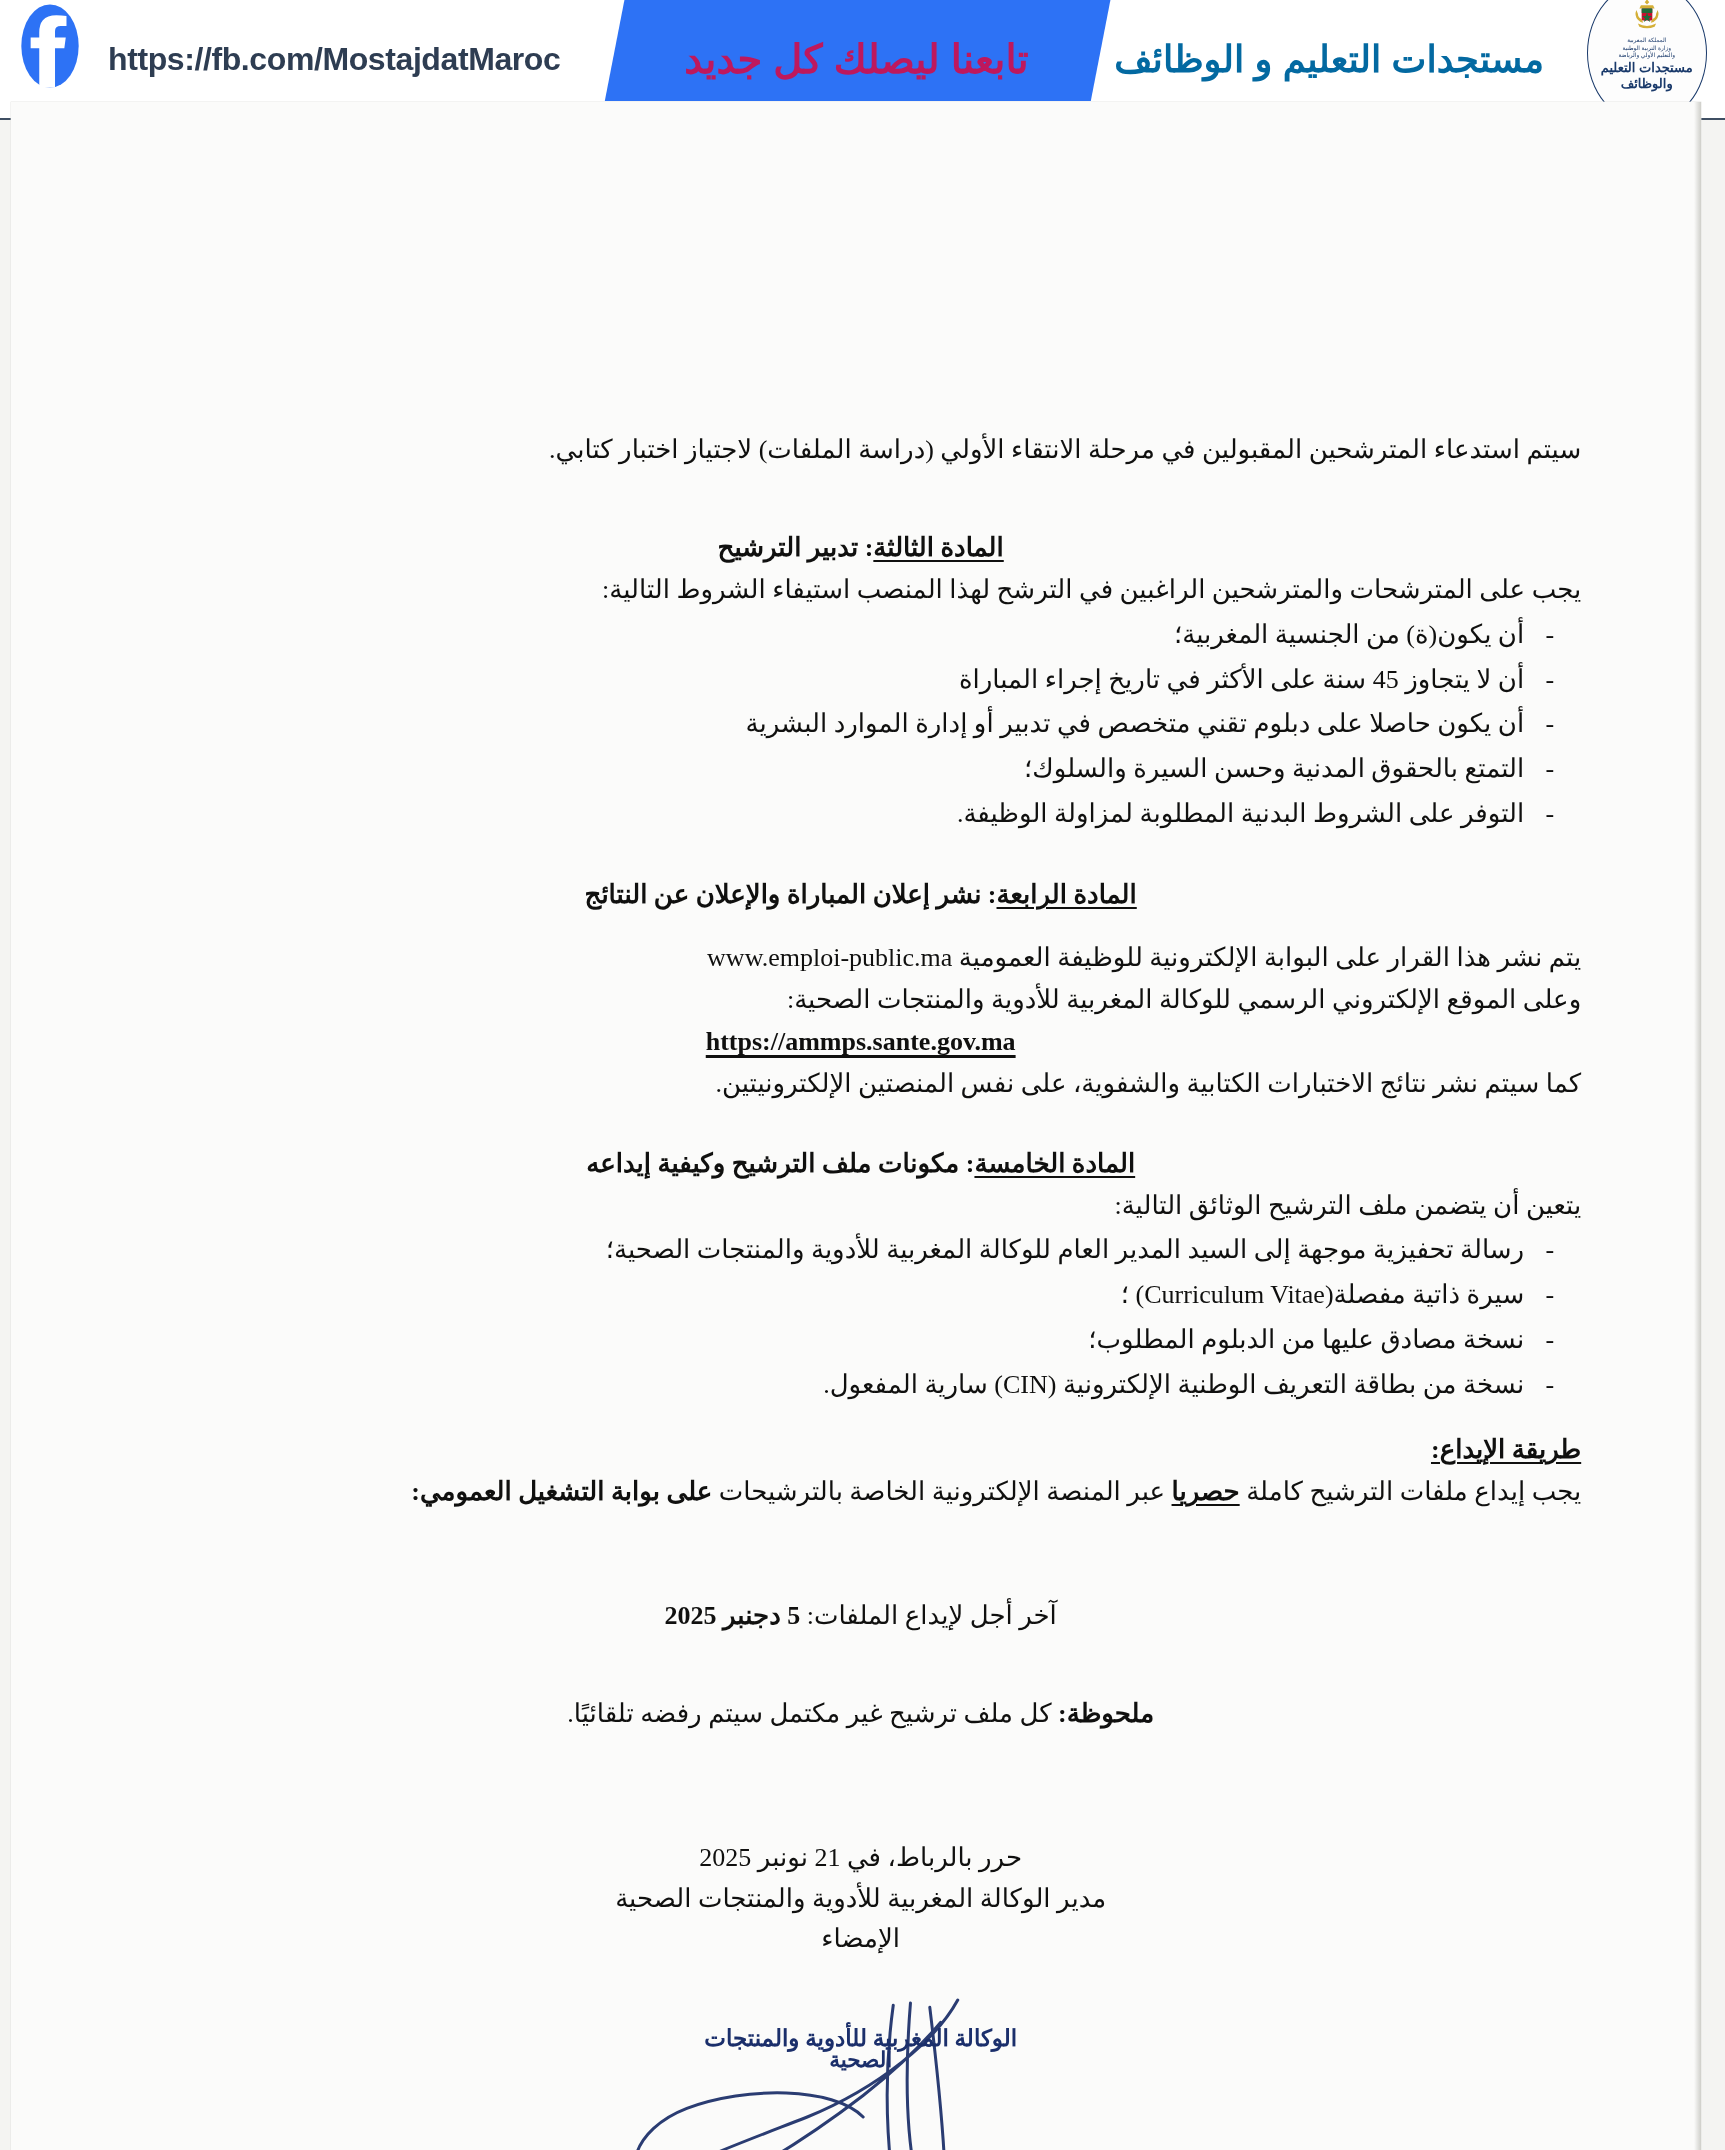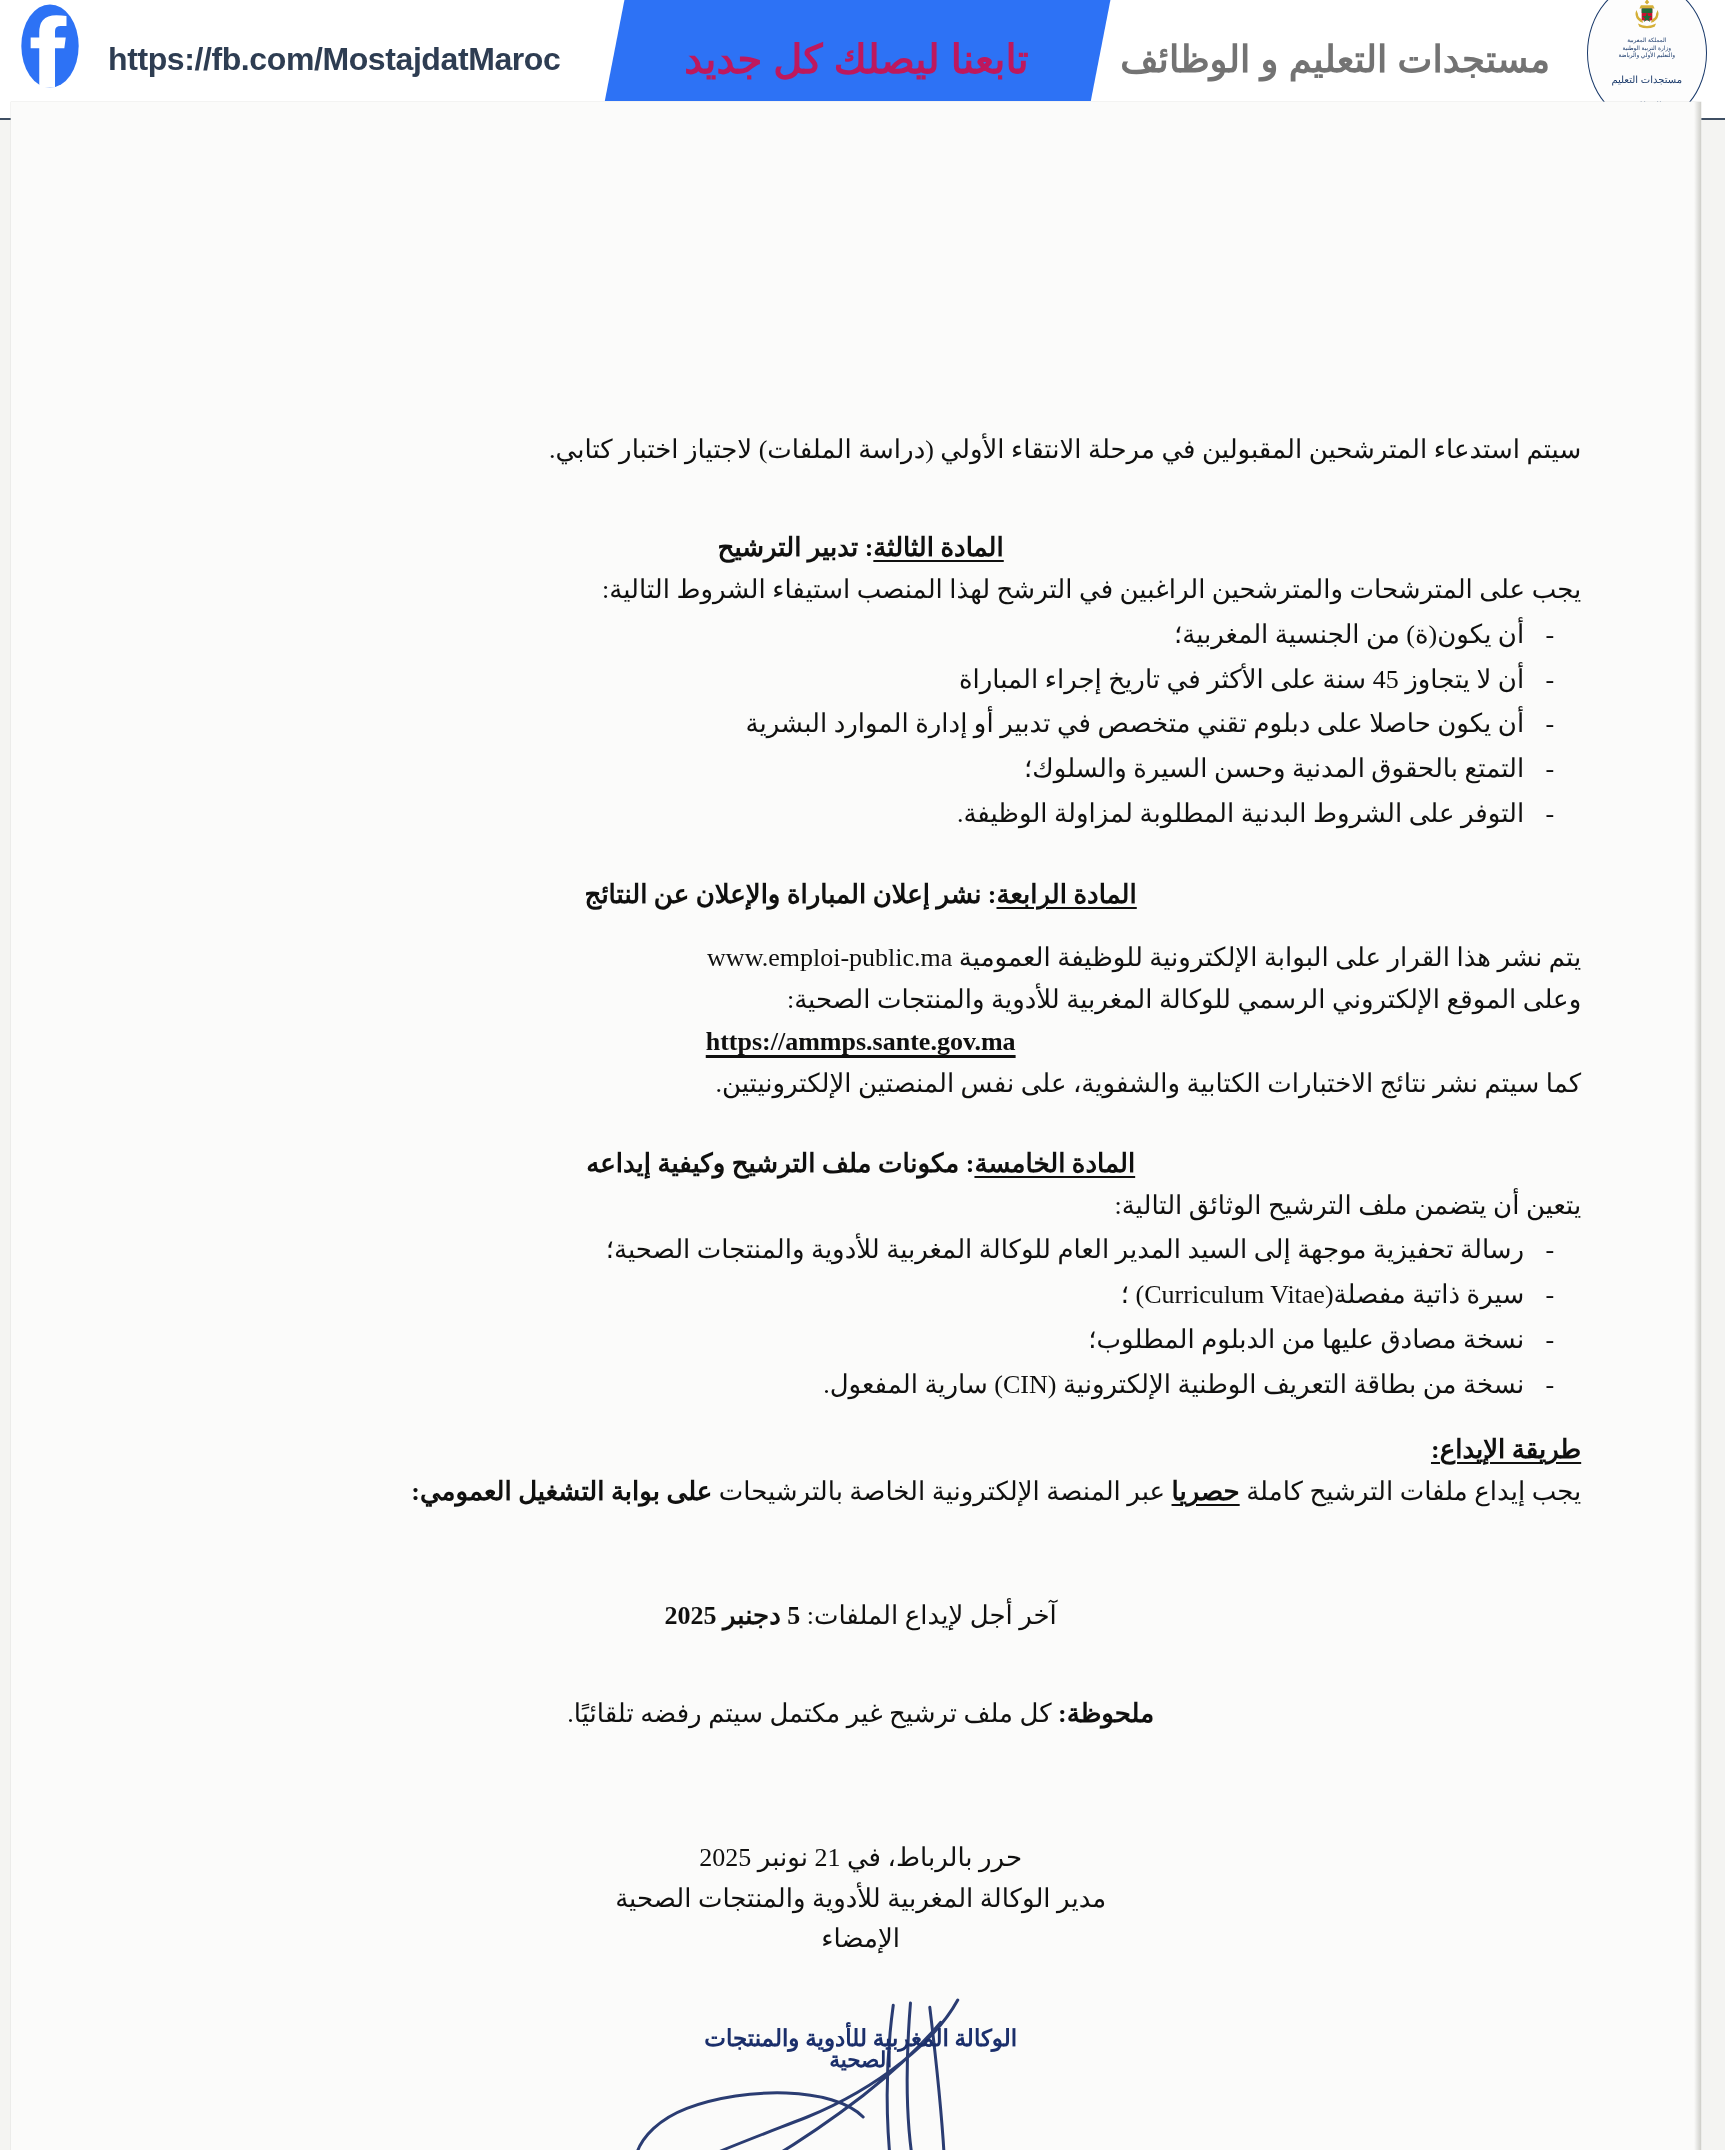--- a/index.html
+++ b/index.html
@@ -71,10 +71,10 @@
 
   .site-name {
     position: absolute;
-    right: 175px;
+    right: 181px;
     top: 50%;
     transform: translateY(-50%);
-    color: #737373;
+    color: #0369a1;
     font-family: "Liberation Sans", sans-serif;
     font-weight: bold;
     font-size: 37px;

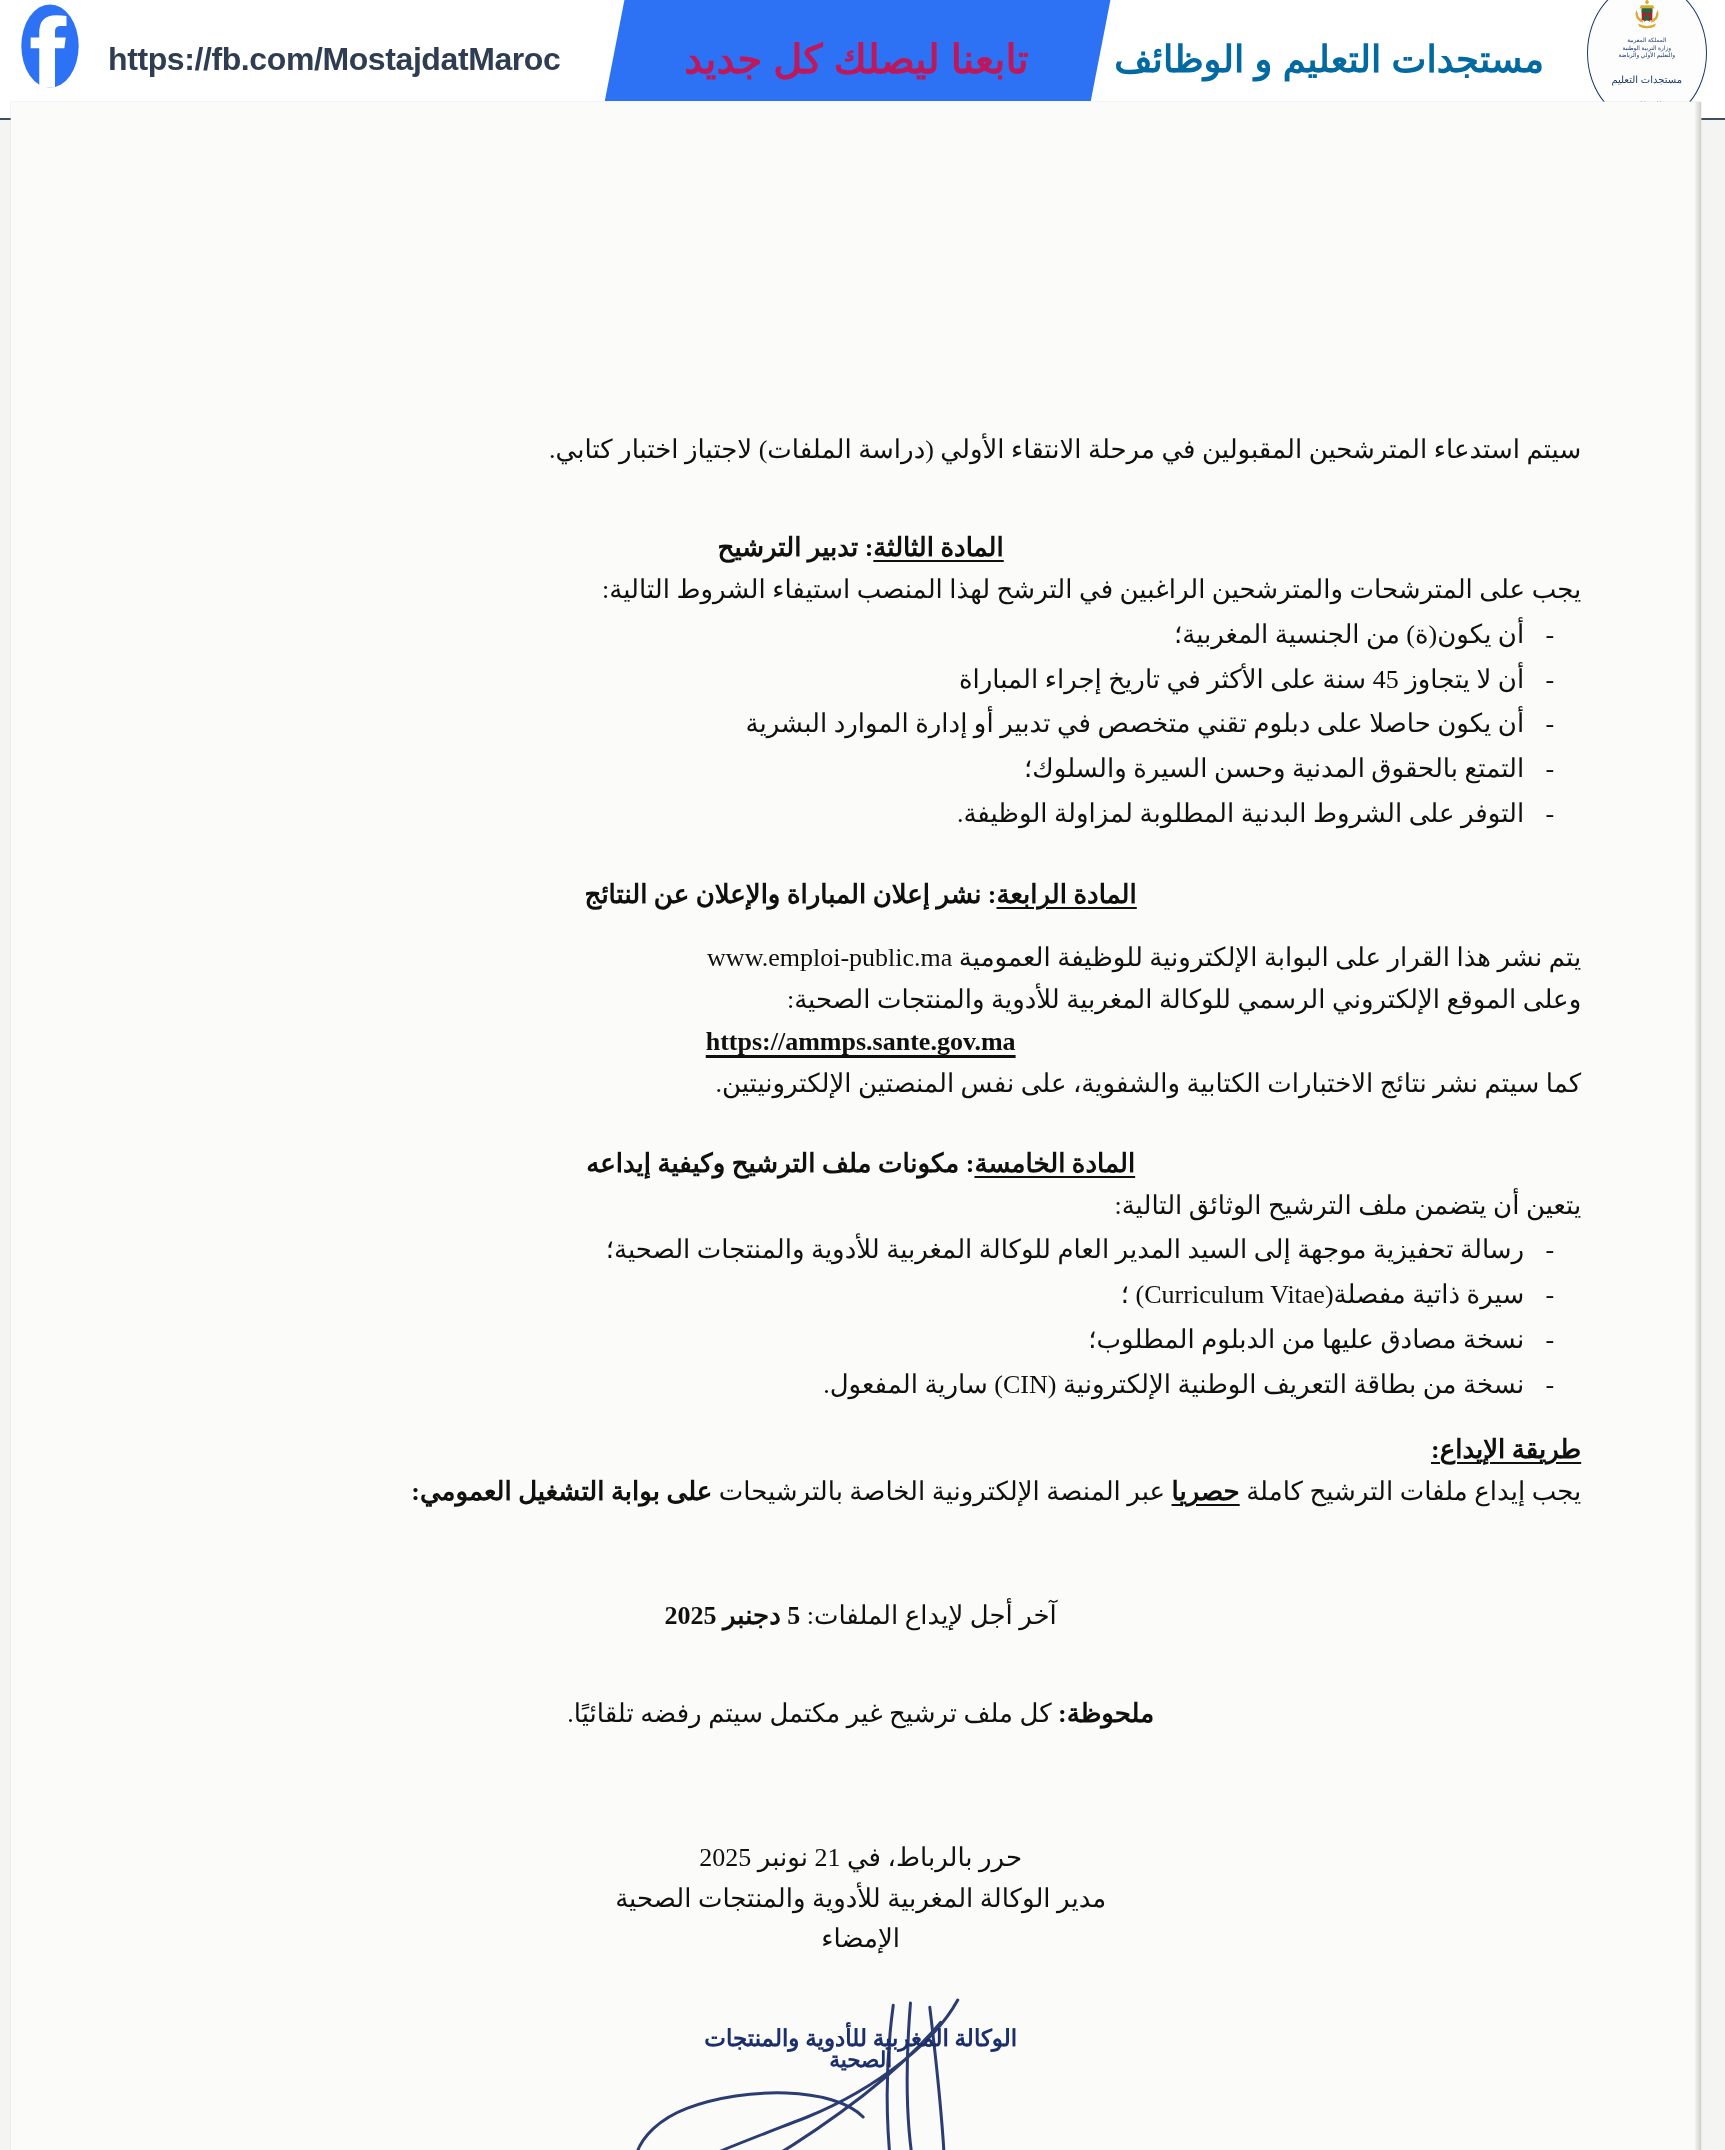--- a/index.html
+++ b/index.html
@@ -111,10 +111,10 @@
   .badge-main {
     text-align: center;
     color: #1a3a6b;
-    font-weight: normal;
-    font-size: 10px;
+    font-weight: bold;
+    font-size: 13px;
     line-height: 1.22;
-    margin-top: 14px;
+    margin-top: 0;
     font-family: "Liberation Sans", sans-serif;
   }
 

